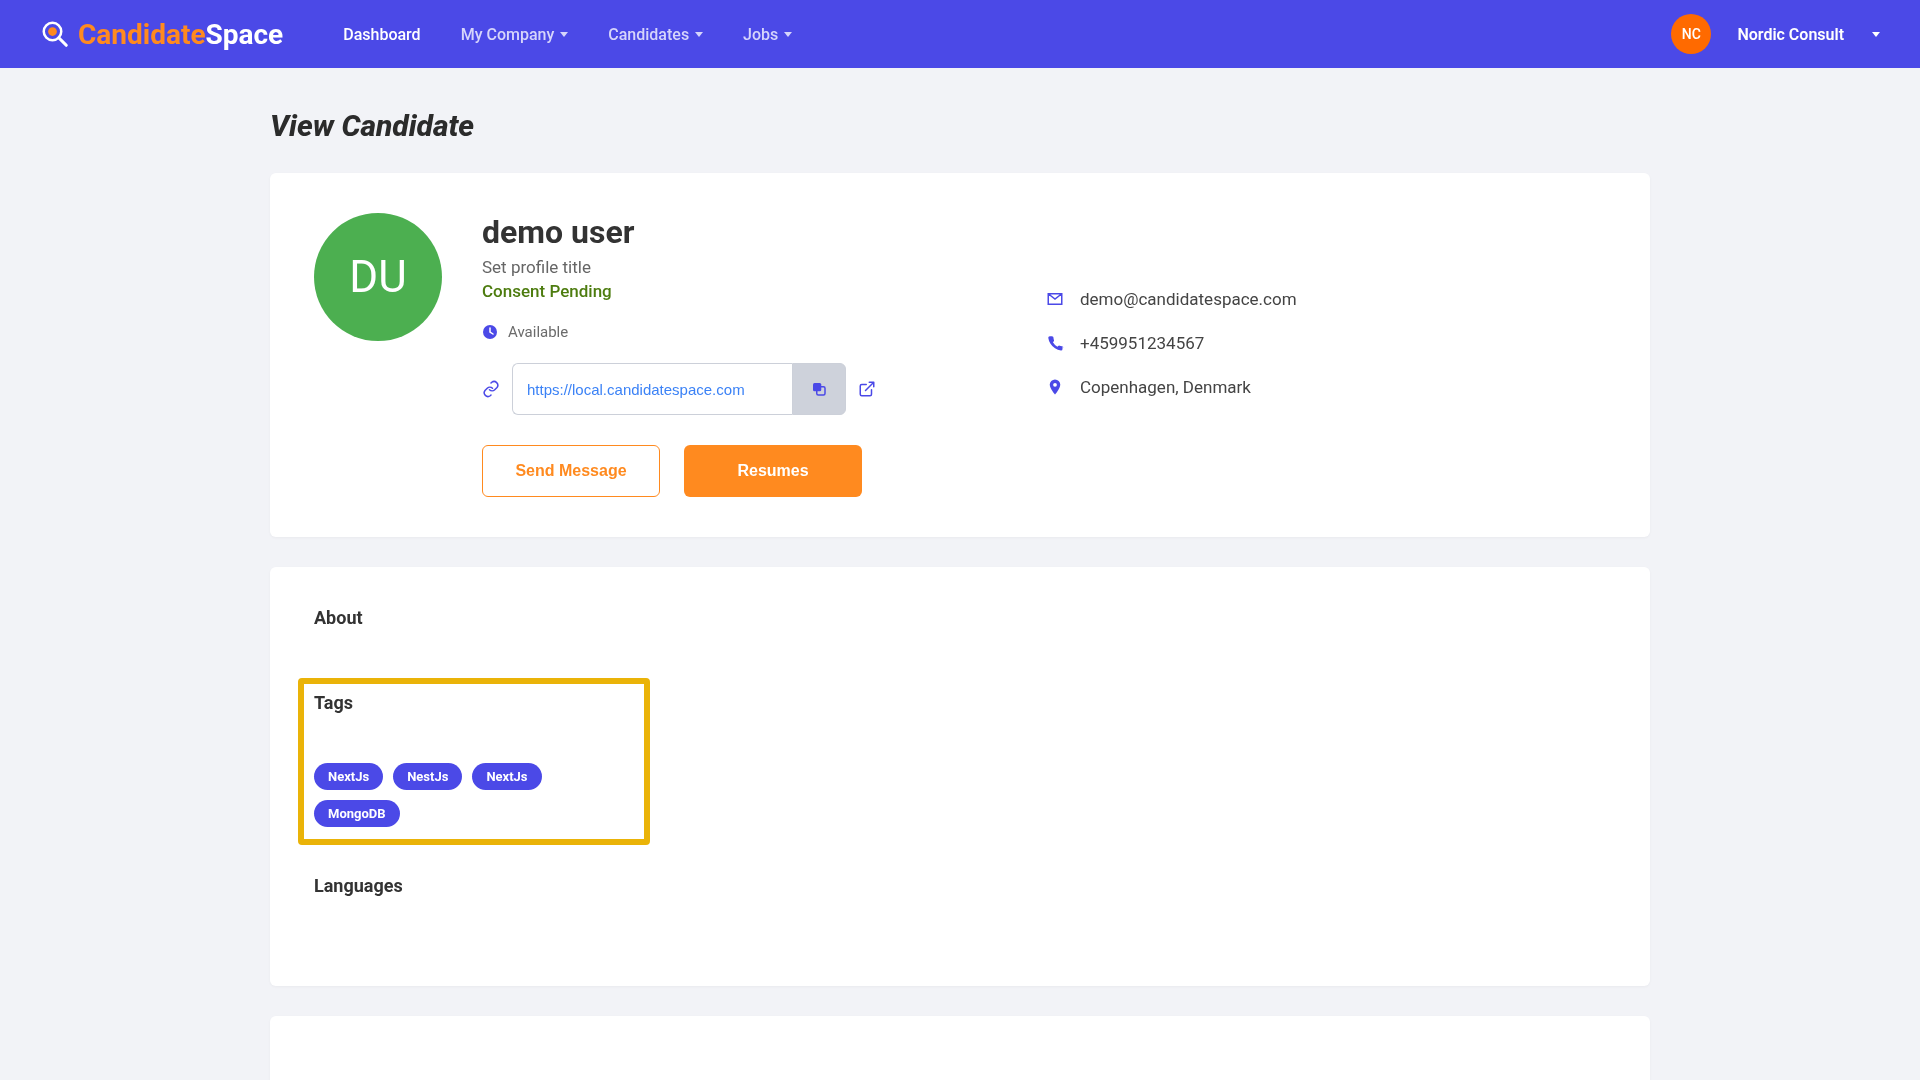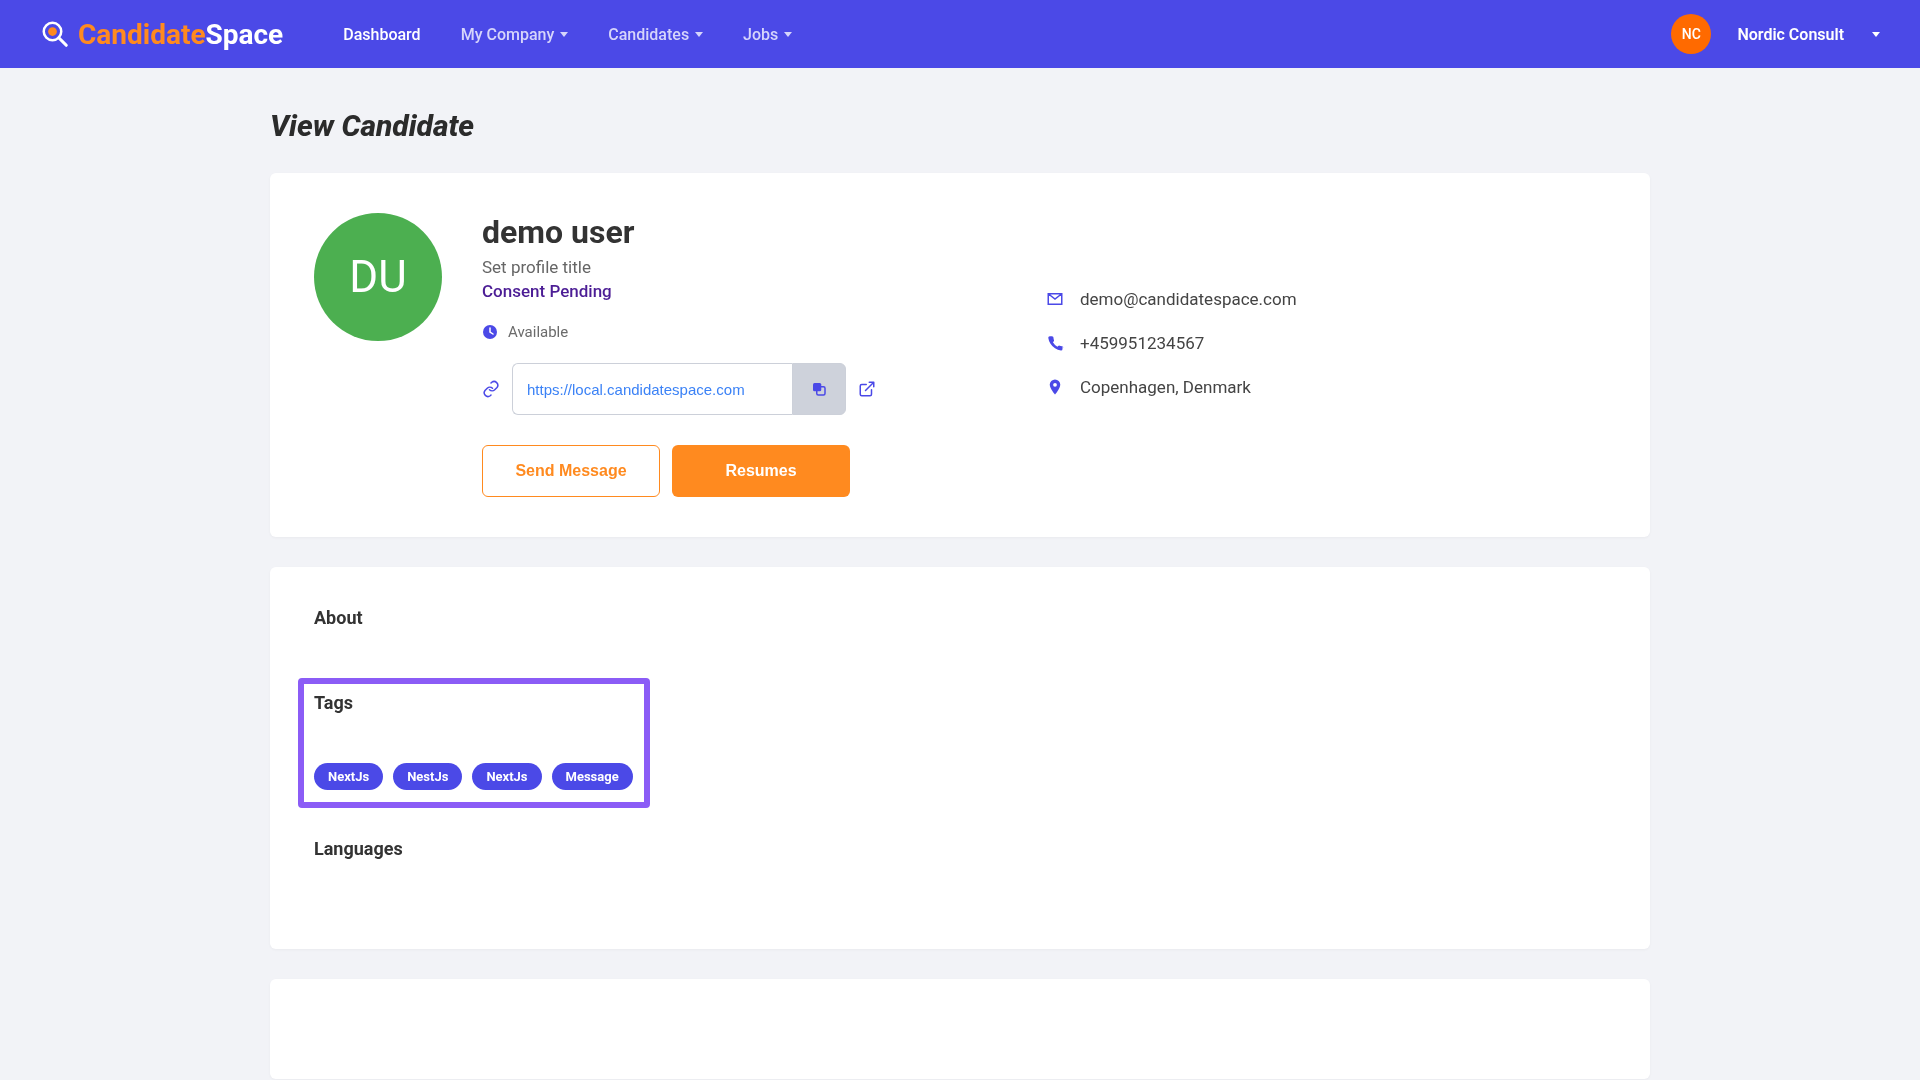--- a/index.html
+++ b/index.html
@@ -136,7 +136,7 @@
     margin-top: 6px;
   }
   .consent {
-    color: #4c1d95;
+    color: #4d7c0f;
     font-size: 17px;
     font-weight: 500;
     margin-top: 4px;

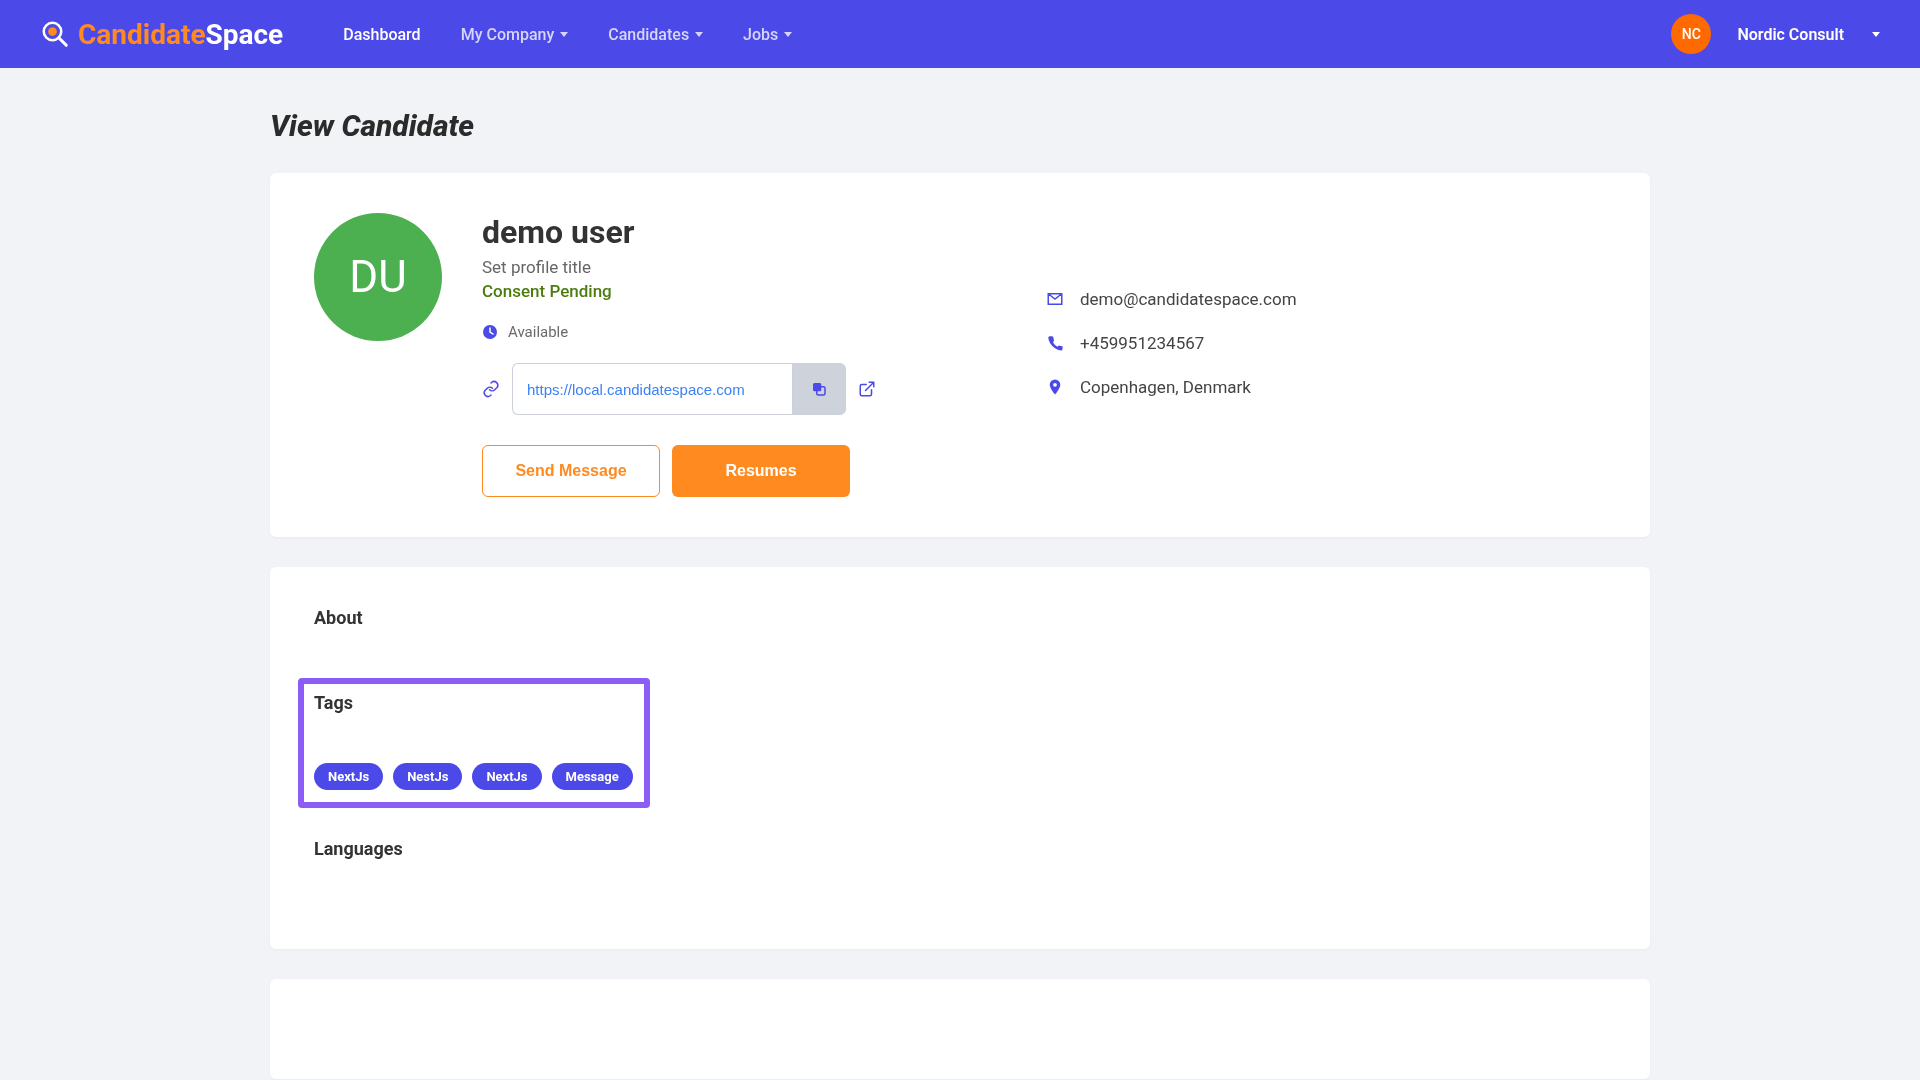--- a/index.html
+++ b/index.html
@@ -192,7 +192,7 @@
   }
   .btn-row {
     display: flex;
-    gap: 12px;
+    gap: 24px;
     margin-top: 30px;
   }
   .btn {

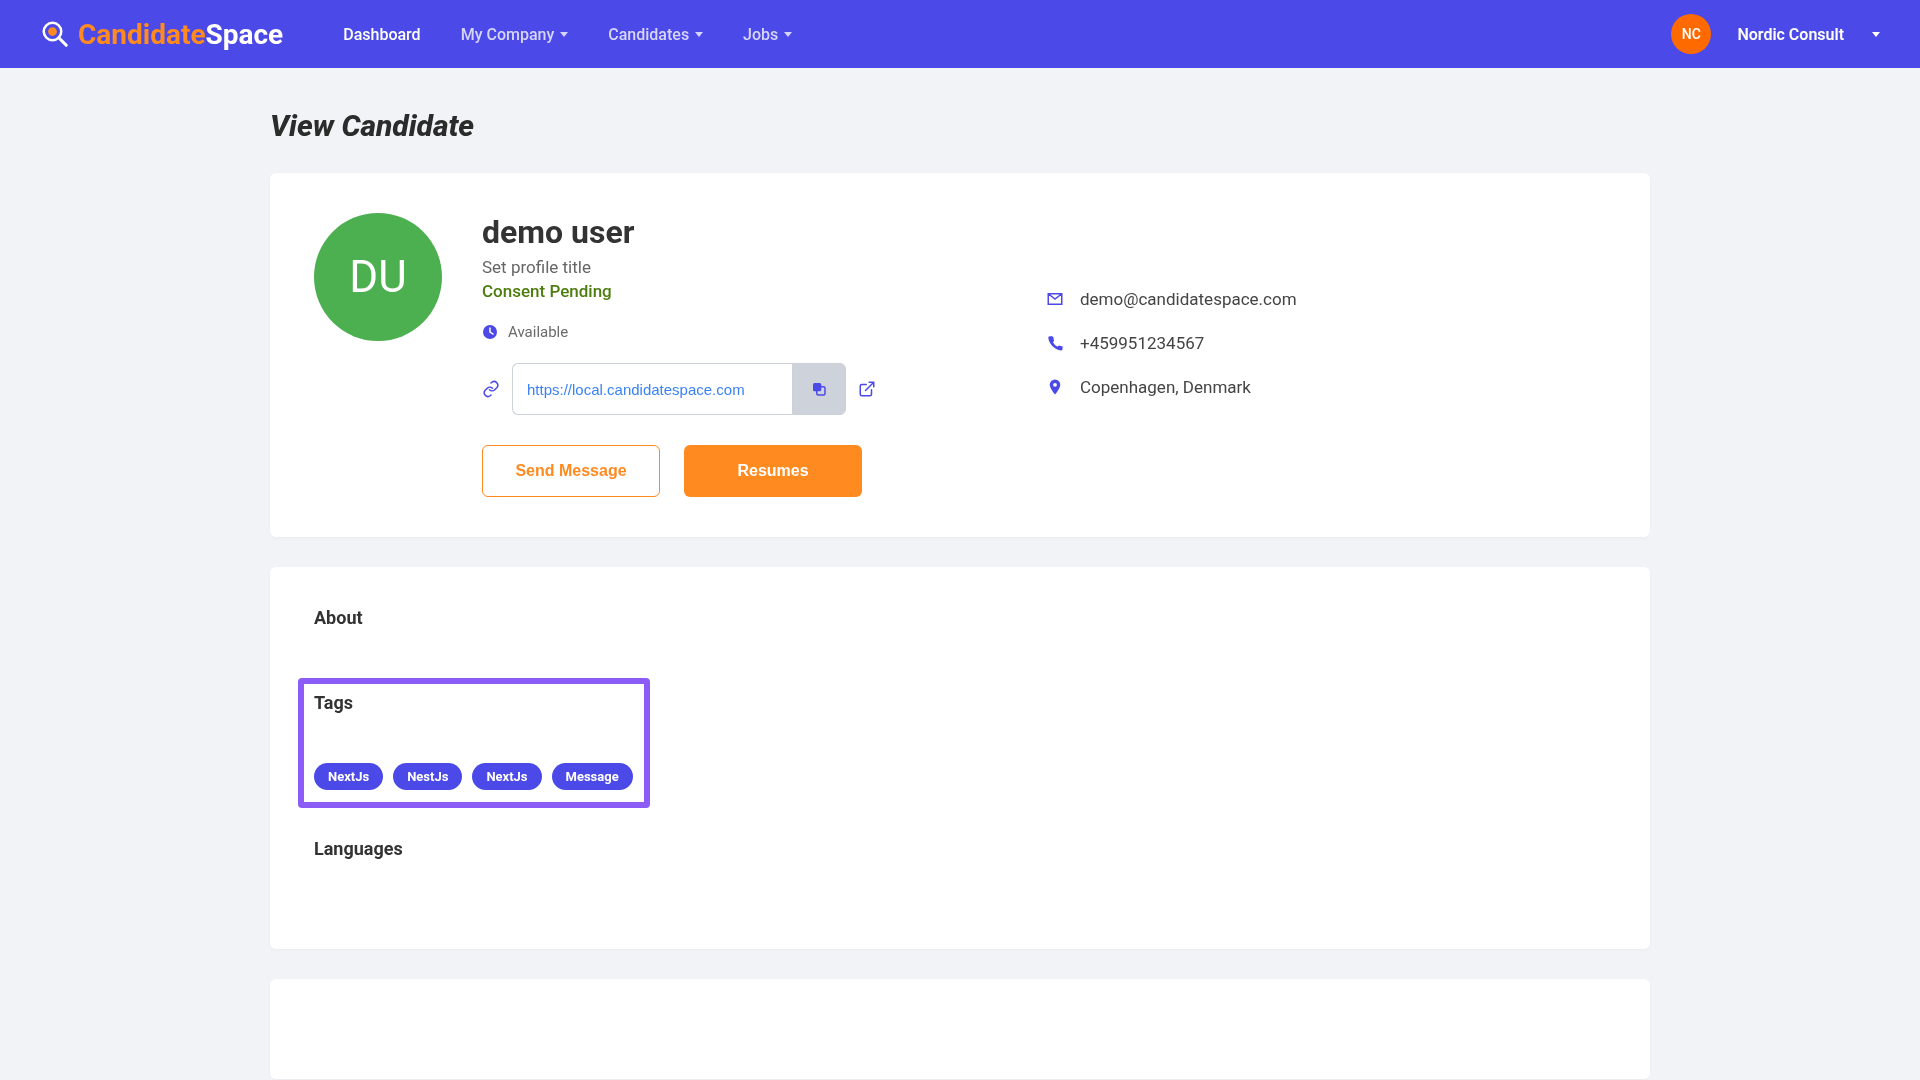--- a/index.html
+++ b/index.html
@@ -244,7 +244,7 @@
   }
   .about-card .section-title:first-child { margin-bottom: 50px; }
   .tags-block {
-    border: 6px solid #8b5cf6;
+    border: 6px solid #eab308;
     border-radius: 4px;
     padding: 8px 10px 12px;
     margin-left: -16px;

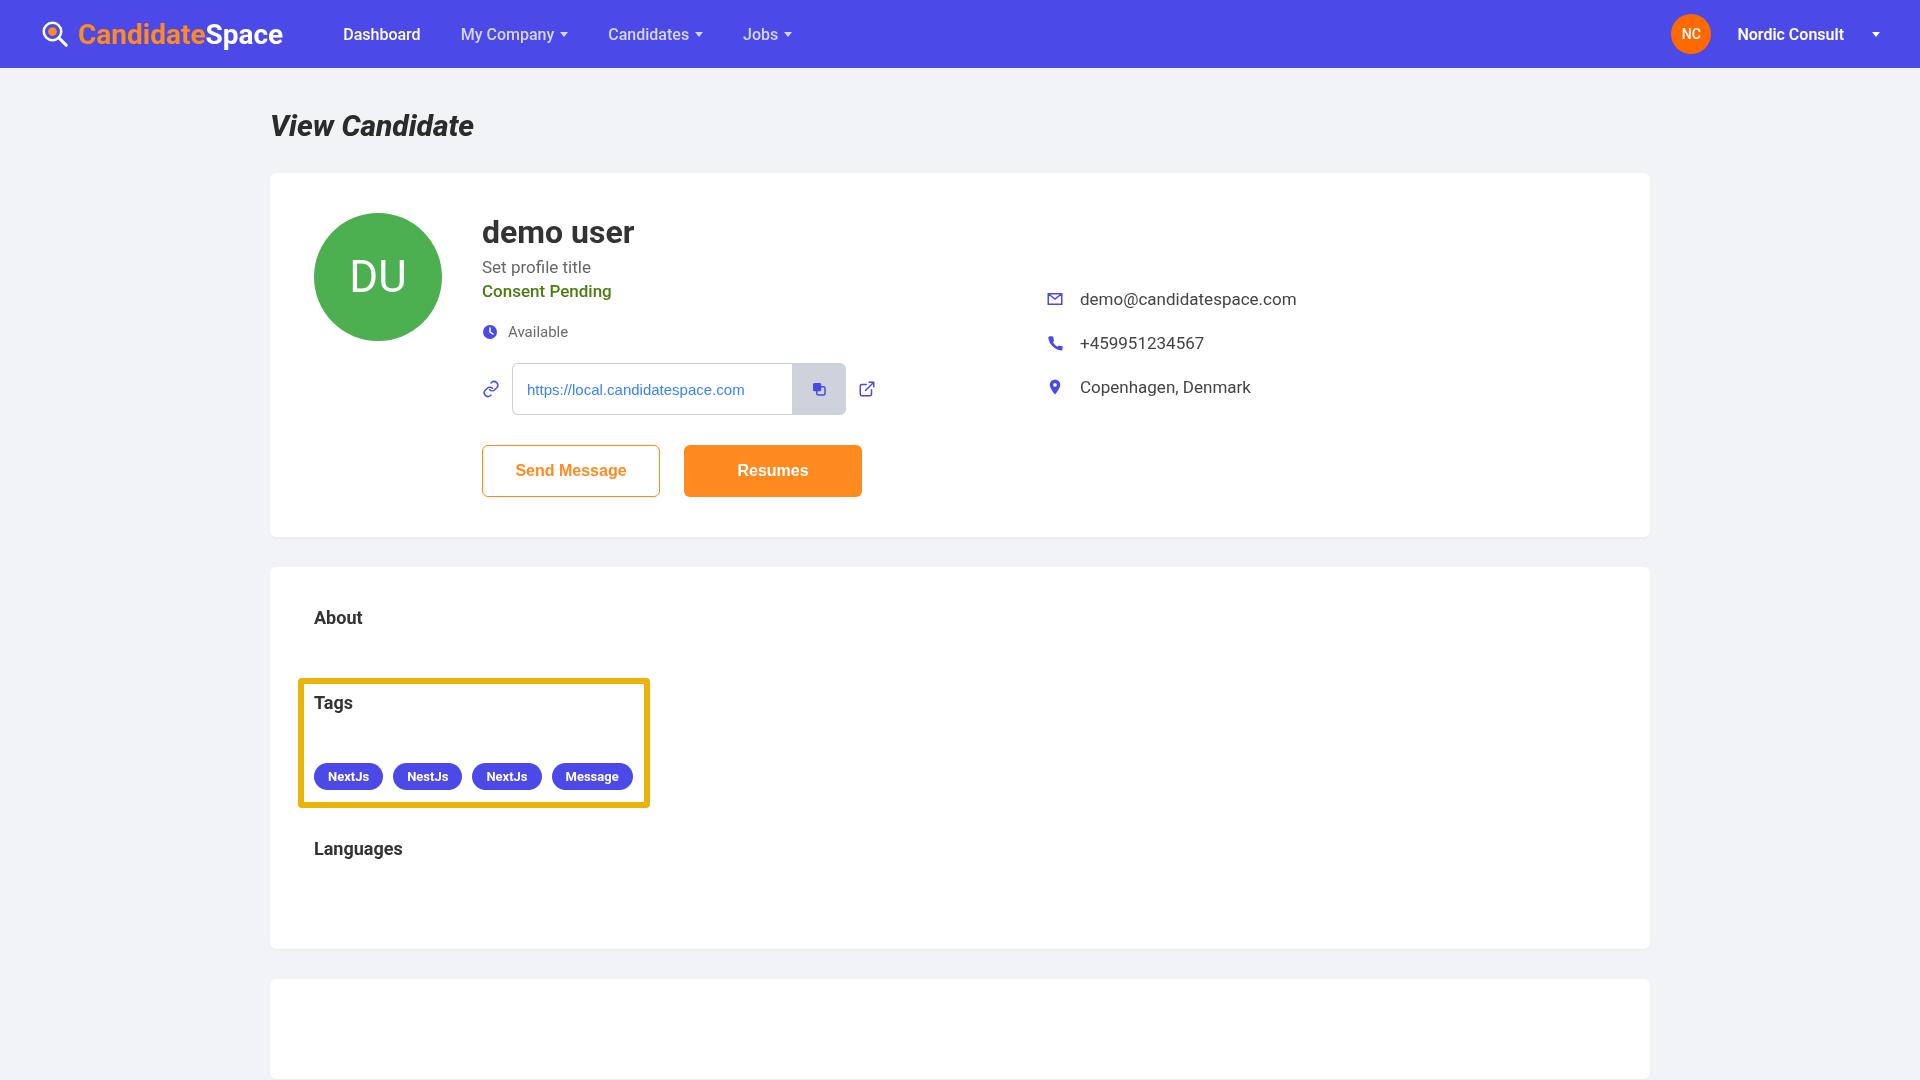--- a/index.html
+++ b/index.html
@@ -391,7 +391,7 @@
             <span class="pill">NextJs</span>
             <span class="pill">NestJs</span>
             <span class="pill">NextJs</span>
-            <span class="pill">Message</span>
+            <span class="pill">MongoDB</span>
           </div>
       </div>
 

